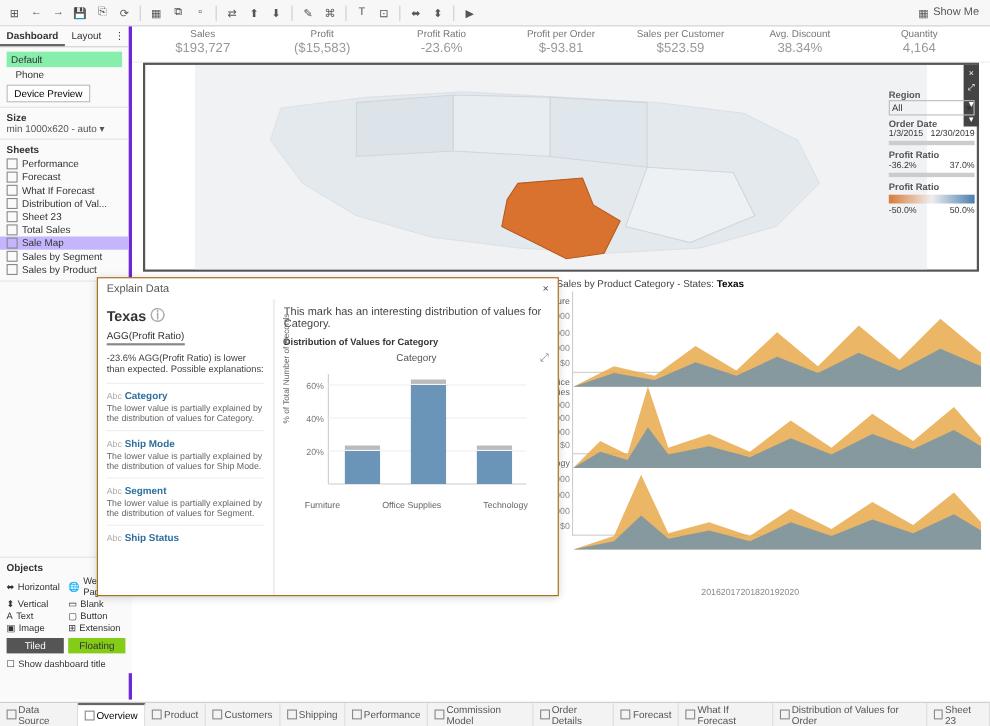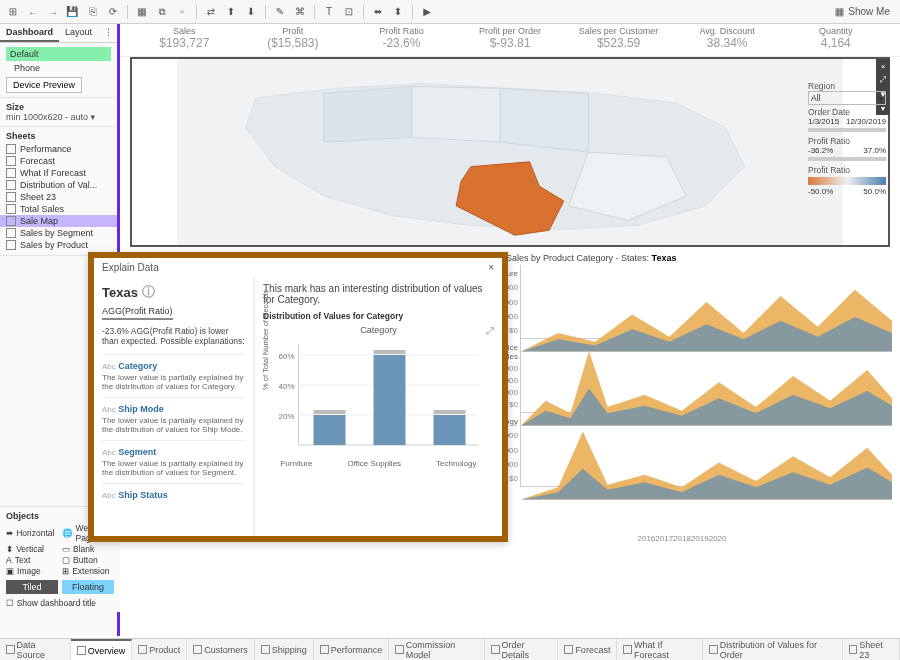--- a/index.html
+++ b/index.html
@@ -47,7 +47,7 @@
 .map-ctrl { position: absolute; top: 0; right: -2px; width: 14px; background: #444; color: #fff; display: flex; flex-direction: column; }
 .map-ctrl div { height: 14px; display: flex; align-items: center; justify-content: center; font-size: 8px; cursor: pointer; }
 .filter-pane { position: absolute; top: 20px; right: 0; width: 82px; font-size: 8.5px; padding: 2px; }
-.filter-pane .f-lbl { color: #555; }
+.filter-pane .f-lbl { color: #555; font-weight: bold; }
 .filter-pane .f-sel { border: 1px solid #bbb; padding: 1px 2px; margin-bottom: 2px; display: flex; justify-content: space-between; }
 .filter-pane .range { display: flex; justify-content: space-between; font-size: 8px; }
 .filter-pane .slider { height: 4px; background: #ccc; margin: 2px 0 4px; position: relative; }

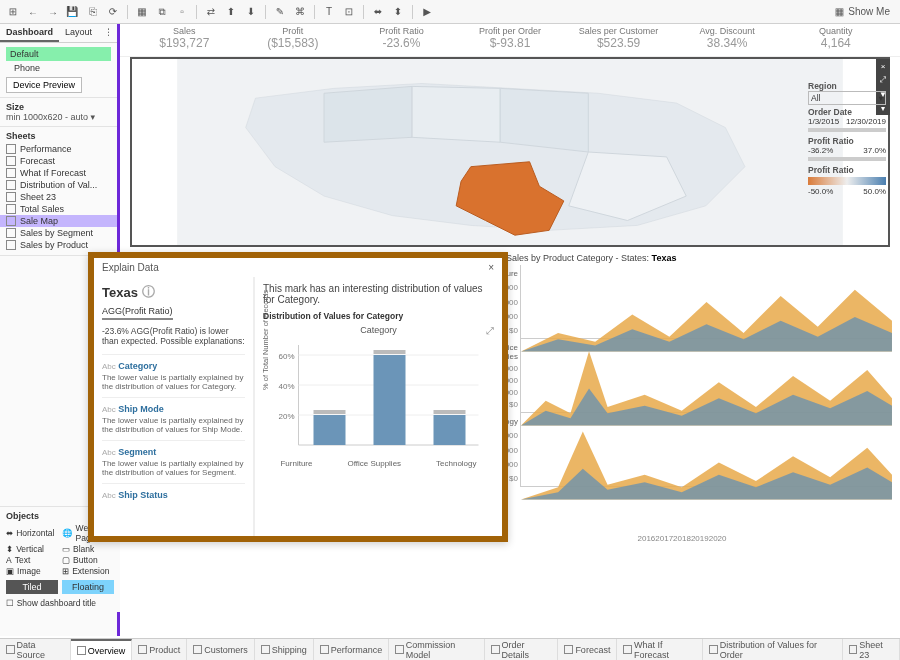--- a/index.html
+++ b/index.html
@@ -63,7 +63,7 @@
 .mini-body { flex: 1; position: relative; border-left: 1px solid #ccc; border-bottom: 1px solid #ccc; }
 .area-chart { position: absolute; inset: 0; }
 .x-axis { display: flex; justify-content: center; font-size: 8px; color: #888; padding: 0 4px; }
-.explain-popup { position: absolute; left: 88px; top: 252px; width: 420px; height: 290px; background: #fff; border: 6px solid #a16207; box-shadow: 0 2px 8px rgba(0,0,0,0.2); z-index: 10; display: flex; flex-direction: column; }
+.explain-popup { position: absolute; left: 88px; top: 252px; width: 420px; height: 290px; background: #fff; border: 1px solid #a16207; box-shadow: 0 2px 8px rgba(0,0,0,0.2); z-index: 10; display: flex; flex-direction: column; }
 .explain-hdr { display: flex; justify-content: space-between; padding: 4px 8px; font-size: 10px; color: #555; }
 .explain-hdr .x { cursor: pointer; }
 .explain-body { display: flex; flex: 1; overflow: hidden; }

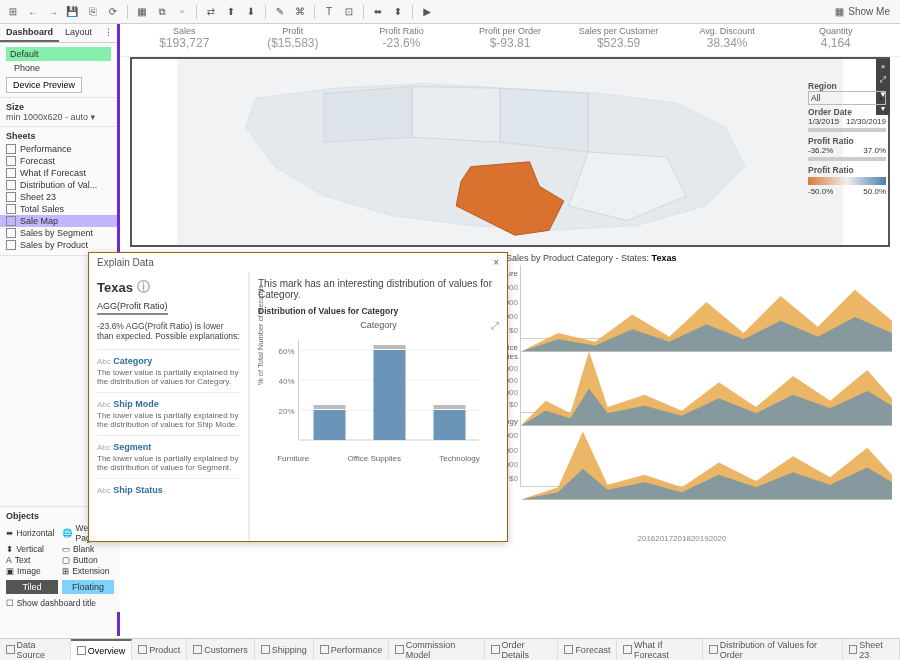--- a/index.html
+++ b/index.html
@@ -33,7 +33,7 @@
 .mode-row { display: flex; gap: 4px; margin-top: 4px; }
 .mode-btn { flex: 1; text-align: center; font-size: 9px; padding: 2px; cursor: pointer; }
 .mode-btn.active { background: #555; color: #fff; }
-.mode-btn.inactive { background: #7dd3fc; }
+.mode-btn.inactive { background: #84cc16; }
 .chk { display: flex; align-items: center; gap: 3px; margin-top: 4px; font-size: 8.5px; }
 .content { flex: 1; position: relative; overflow: hidden; }
 .dash-title { padding: 6px 10px 2px; font-size: 16px; color: #333; }

